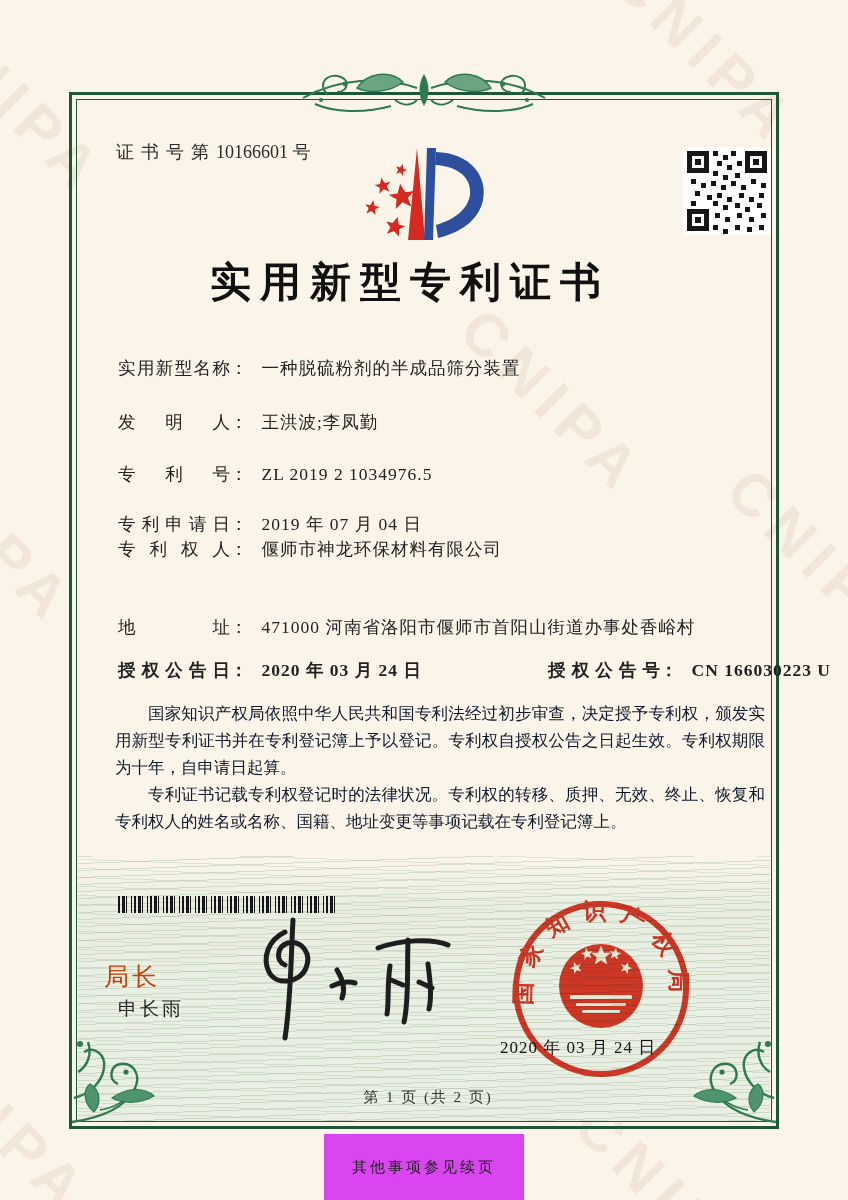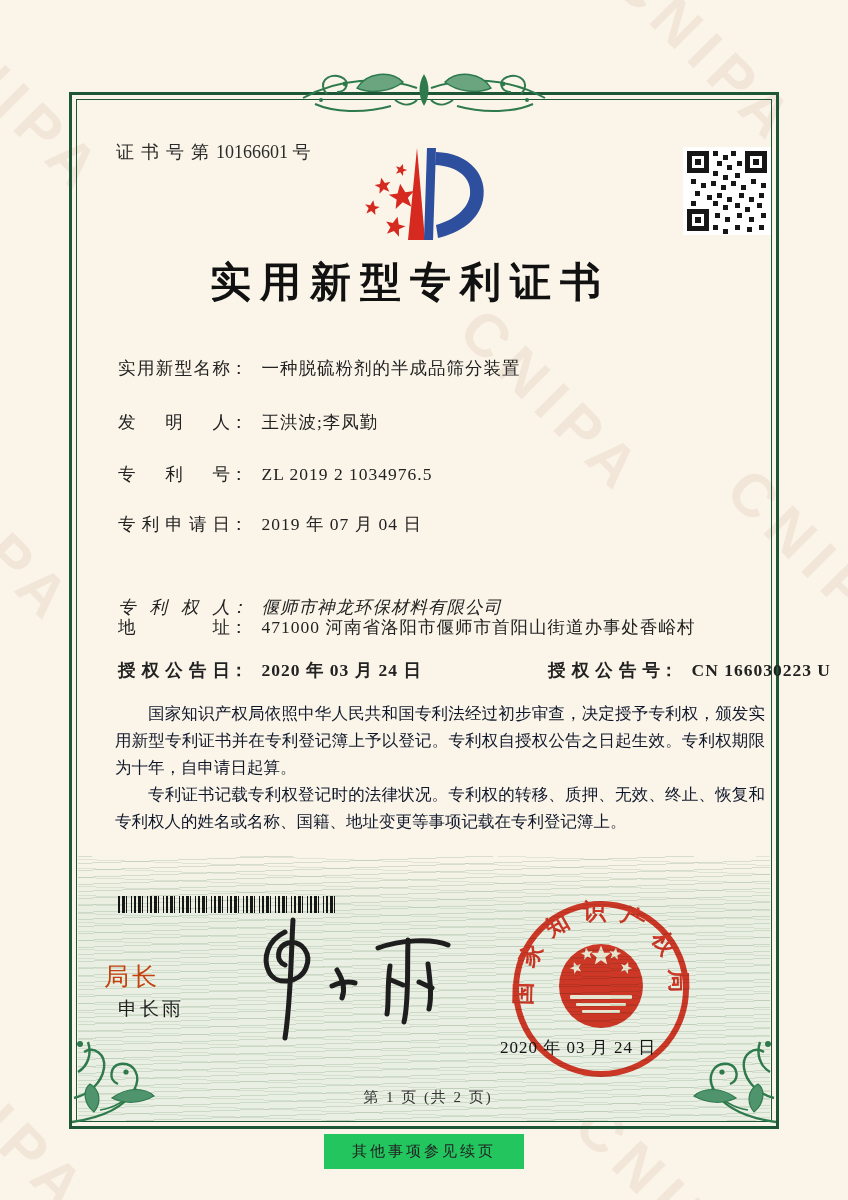--- a/index.html
+++ b/index.html
@@ -222,7 +222,7 @@
   <div class="frow" style="top:512px;">
     <span class="flabel">专利申请日</span><span>：</span><span class="fvalue">2019 年 07 月 04 日</span>
   </div>
-  <div class="frow" style="top:595px;font-style:italic;">
+  <div class="frow" style="top:537px;">
     <span class="flabel">专利权人</span><span>：</span><span class="fvalue">偃师市神龙环保材料有限公司</span>
   </div>
   <div class="frow" style="top:615px;">

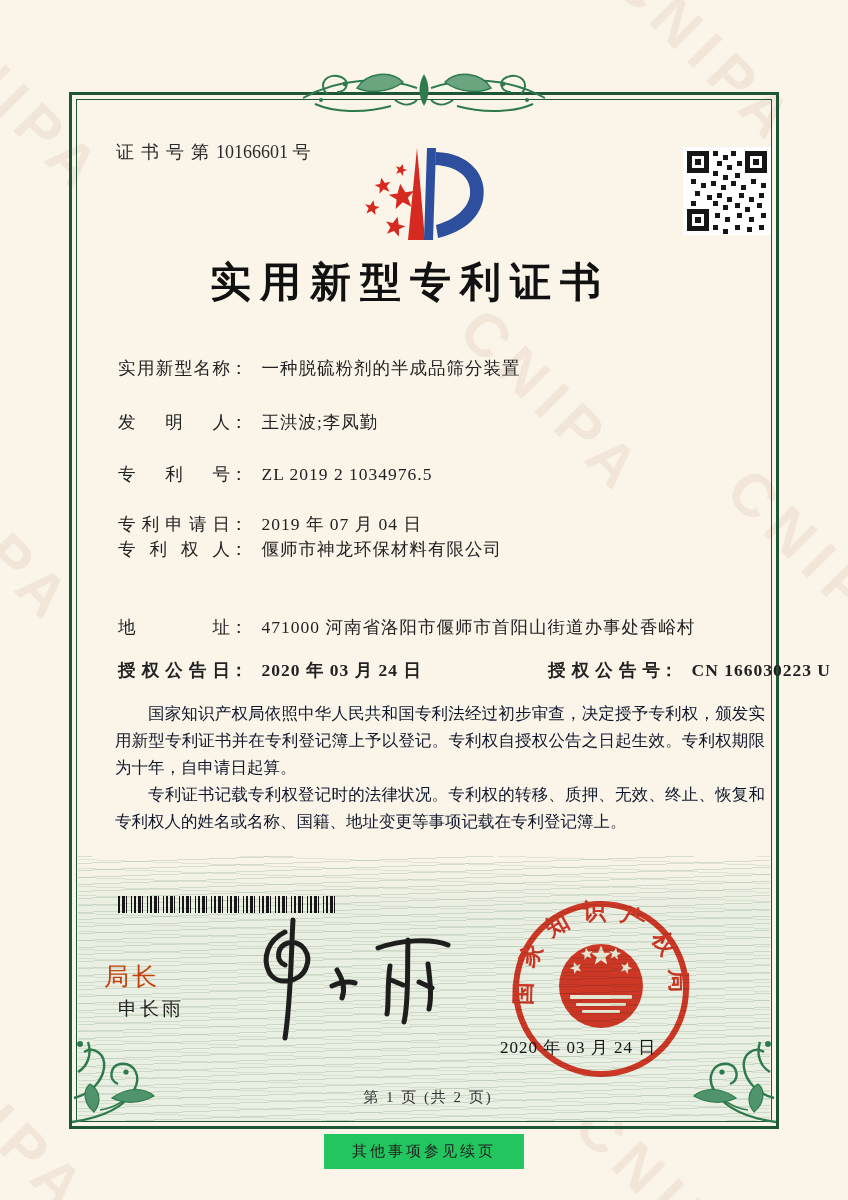--- a/index.html
+++ b/index.html
@@ -65,7 +65,7 @@
               font-size:15px; color:#333; letter-spacing:2px; }
 
   .note-box { position:absolute; left:424px; top:1134px; transform:translateX(-50%);
-              background:#22c55e; padding:8px 28px; font-size:15px; color:#222;
+              background:#d946ef; padding:24px 28px; font-size:15px; color:#222;
               letter-spacing:3px; white-space:nowrap; }
 </style>
 </head>

